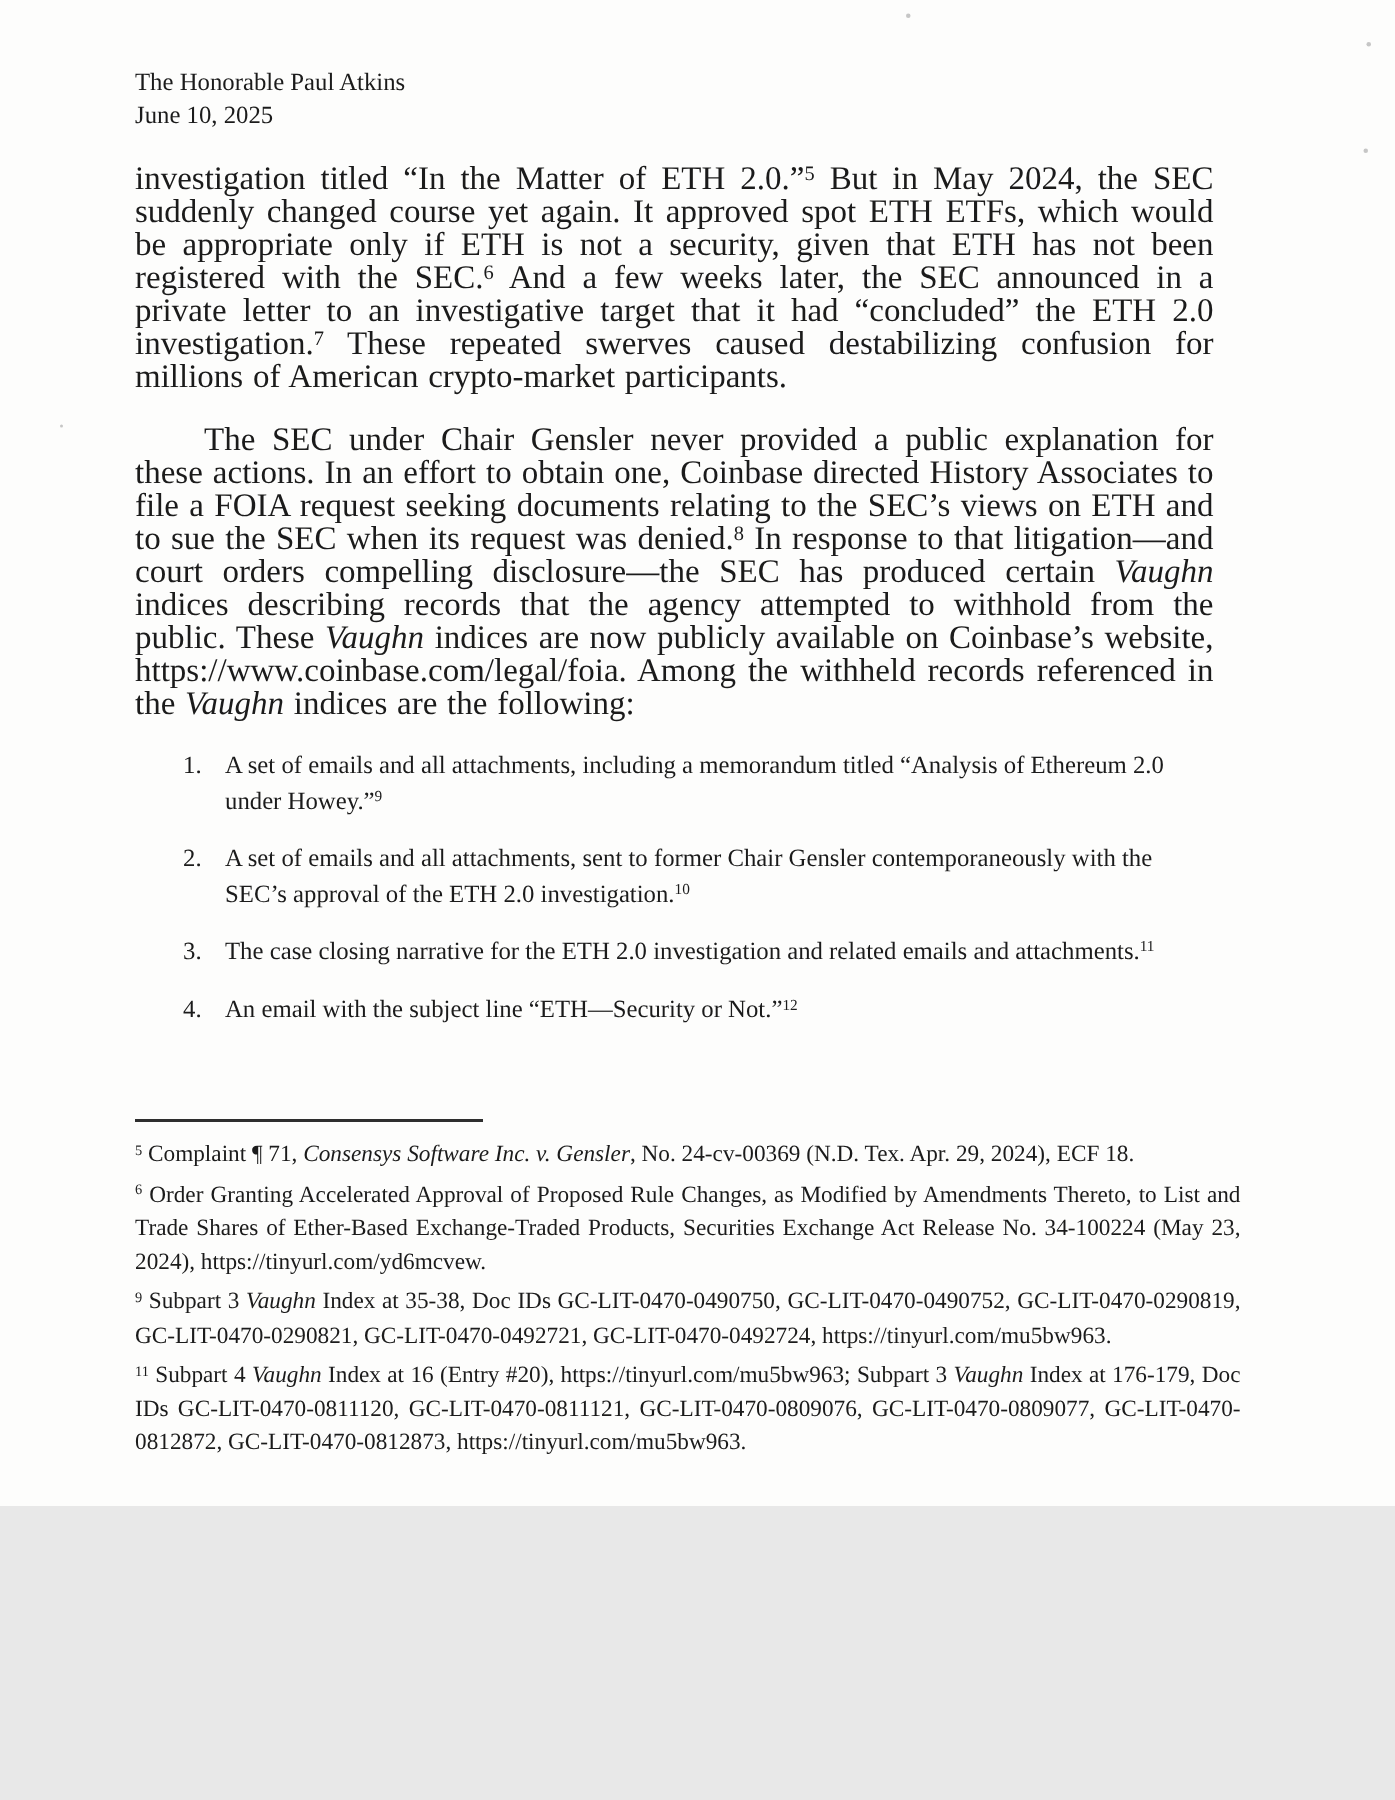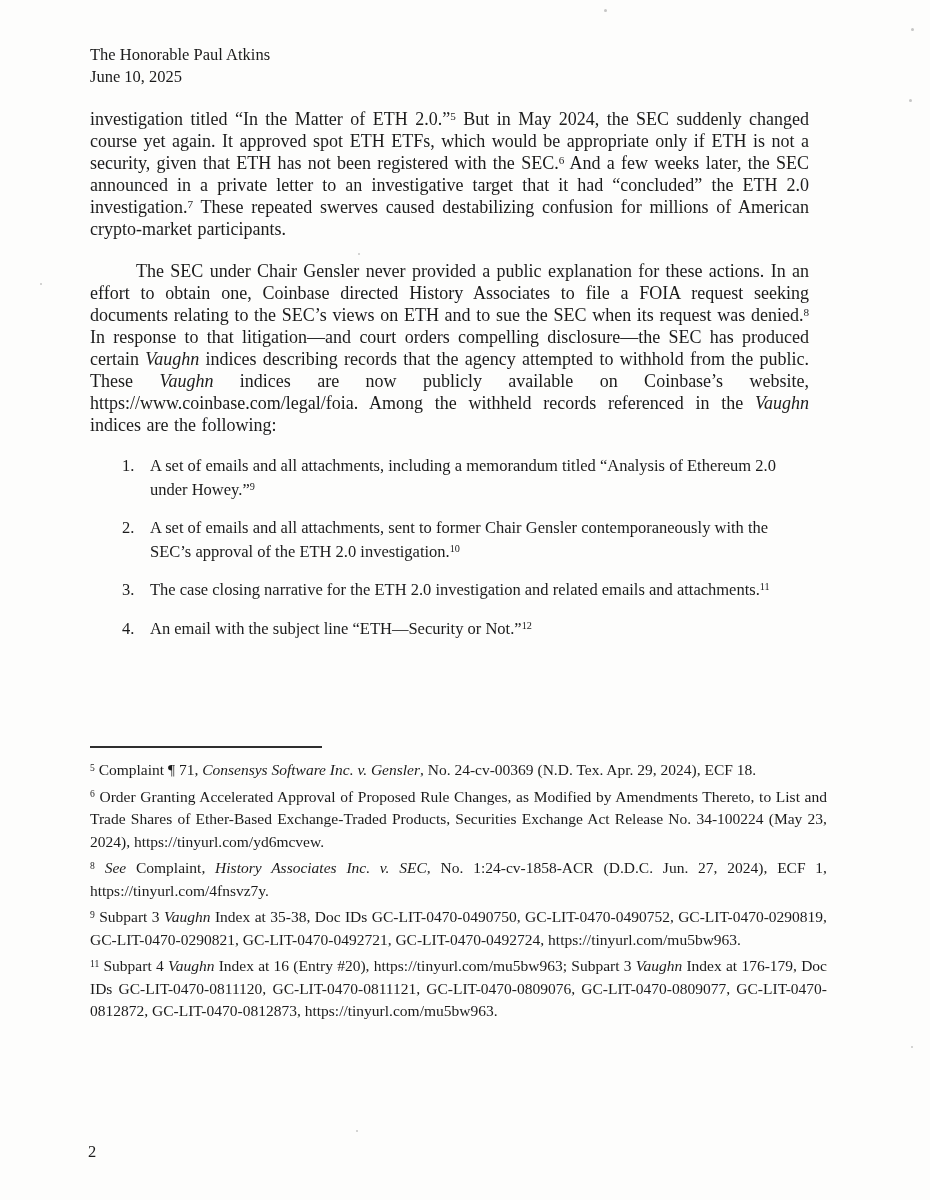--- a/index.html
+++ b/index.html
@@ -5,7 +5,7 @@
   html,body { margin:0; padding:0; background:#e8e8e8; }
   .page {
     position:relative;
-    width:930px; height:1200px;
+    width:930px; height:1004px;
     background:#fdfdfc;
     font-family:"Liberation Serif","DejaVu Serif",serif;
     color:#1b1b1b;

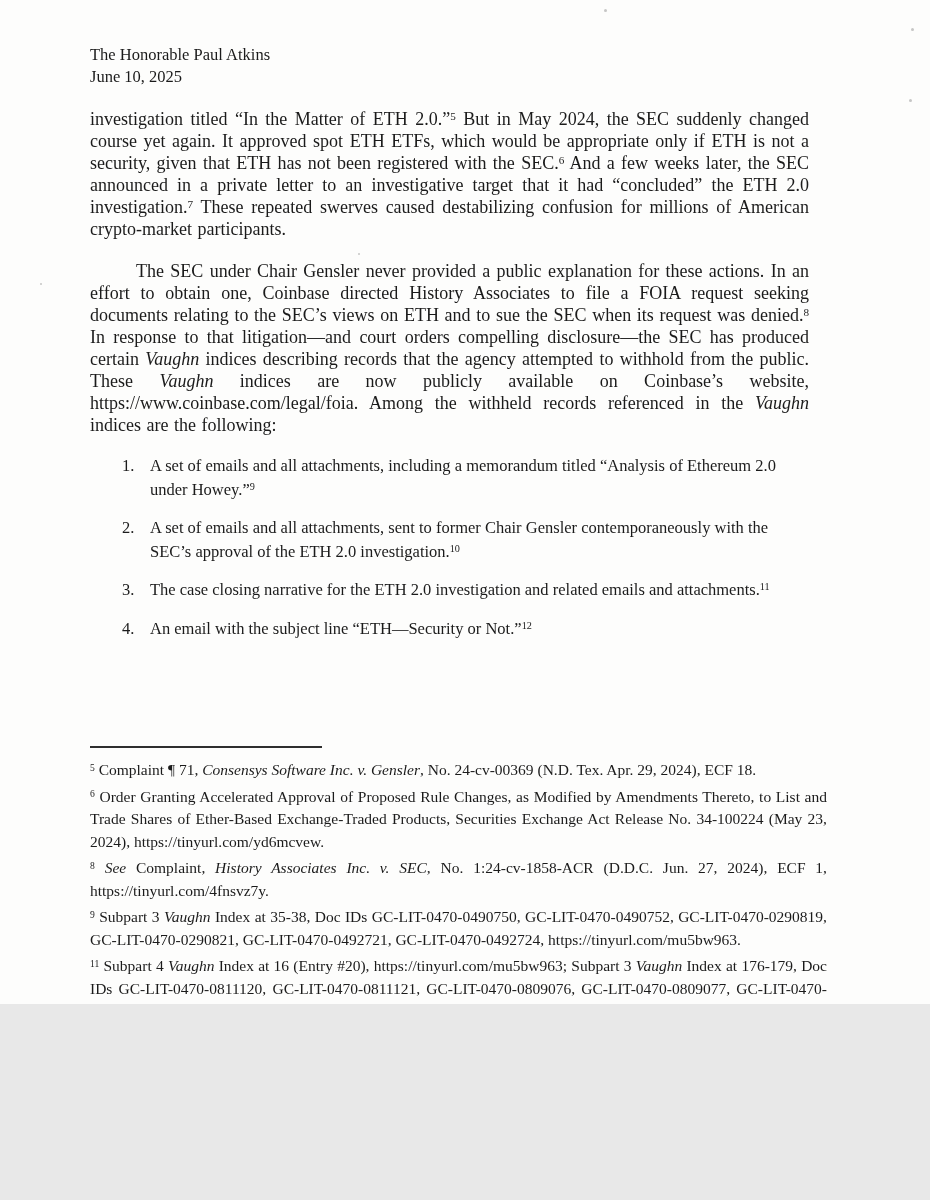--- a/index.html
+++ b/index.html
@@ -19,7 +19,7 @@
   }
   .hdr { font-size:16.5px; line-height:22px; }
   .para {
-    font-size:18px; line-height:22px;
+    font-size:22px; line-height:22px;
     text-align:justify;
     margin:20px 18px 0 0;
     word-spacing:1px;

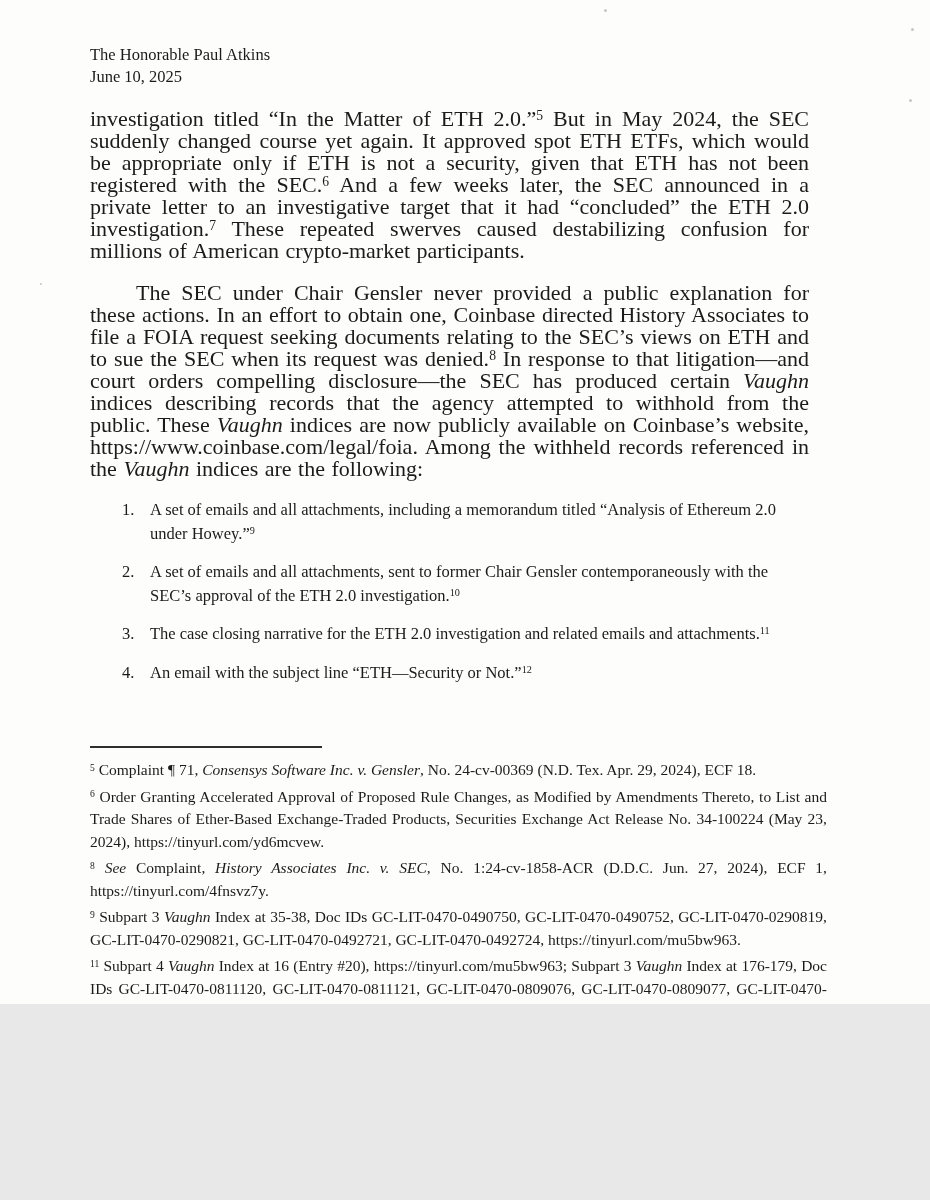--- a/index.html
+++ b/index.html
@@ -110,7 +110,6 @@
     <div class="fn-rule"></div>
     <p class="fn"><sup>5</sup><span> Complaint ¶ 71, </span><i>Consensys Software Inc. v. Gensler</i><span>, No. 24-cv-00369 (N.D. Tex. Apr. 29, 2024), ECF 18.</span></p>
     <p class="fn"><sup>6</sup><span> Order Granting Accelerated Approval of Proposed Rule Changes, as Modified by Amendments Thereto, to List and Trade Shares of Ether-Based Exchange-Traded Products, Securities Exchange Act Release No. 34-100224 (May 23, 2024), https://tinyurl.com/yd6mcvew.</span></p>
-    <p class="fn"><sup>8</sup><span> </span><i>See</i><span> Complaint, </span><i>History Associates Inc. v. SEC</i><span>, No. 1:24-cv-1858-ACR (D.D.C. Jun. 27, 2024), ECF 1, https://tinyurl.com/4fnsvz7y.</span></p>
     <p class="fn"><sup>9</sup><span> Subpart 3 </span><i>Vaughn</i><span> Index at 35-38, Doc IDs GC-LIT-0470-0490750, GC-LIT-0470-0490752, GC-LIT-0470-0290819, GC-LIT-0470-0290821, GC-LIT-0470-0492721, GC-LIT-0470-0492724, https://tinyurl.com/mu5bw963.</span></p>
     <p class="fn"><sup>11</sup><span> Subpart 4 </span><i>Vaughn</i><span> Index at 16 (Entry #20), https://tinyurl.com/mu5bw963; Subpart 3 </span><i>Vaughn</i><span> Index at 176-179, Doc IDs GC-LIT-0470-0811120, GC-LIT-0470-0811121, GC-LIT-0470-0809076, GC-LIT-0470-0809077, GC-LIT-0470-0812872, GC-LIT-0470-0812873, https://tinyurl.com/mu5bw963.</span></p>
   </div>

